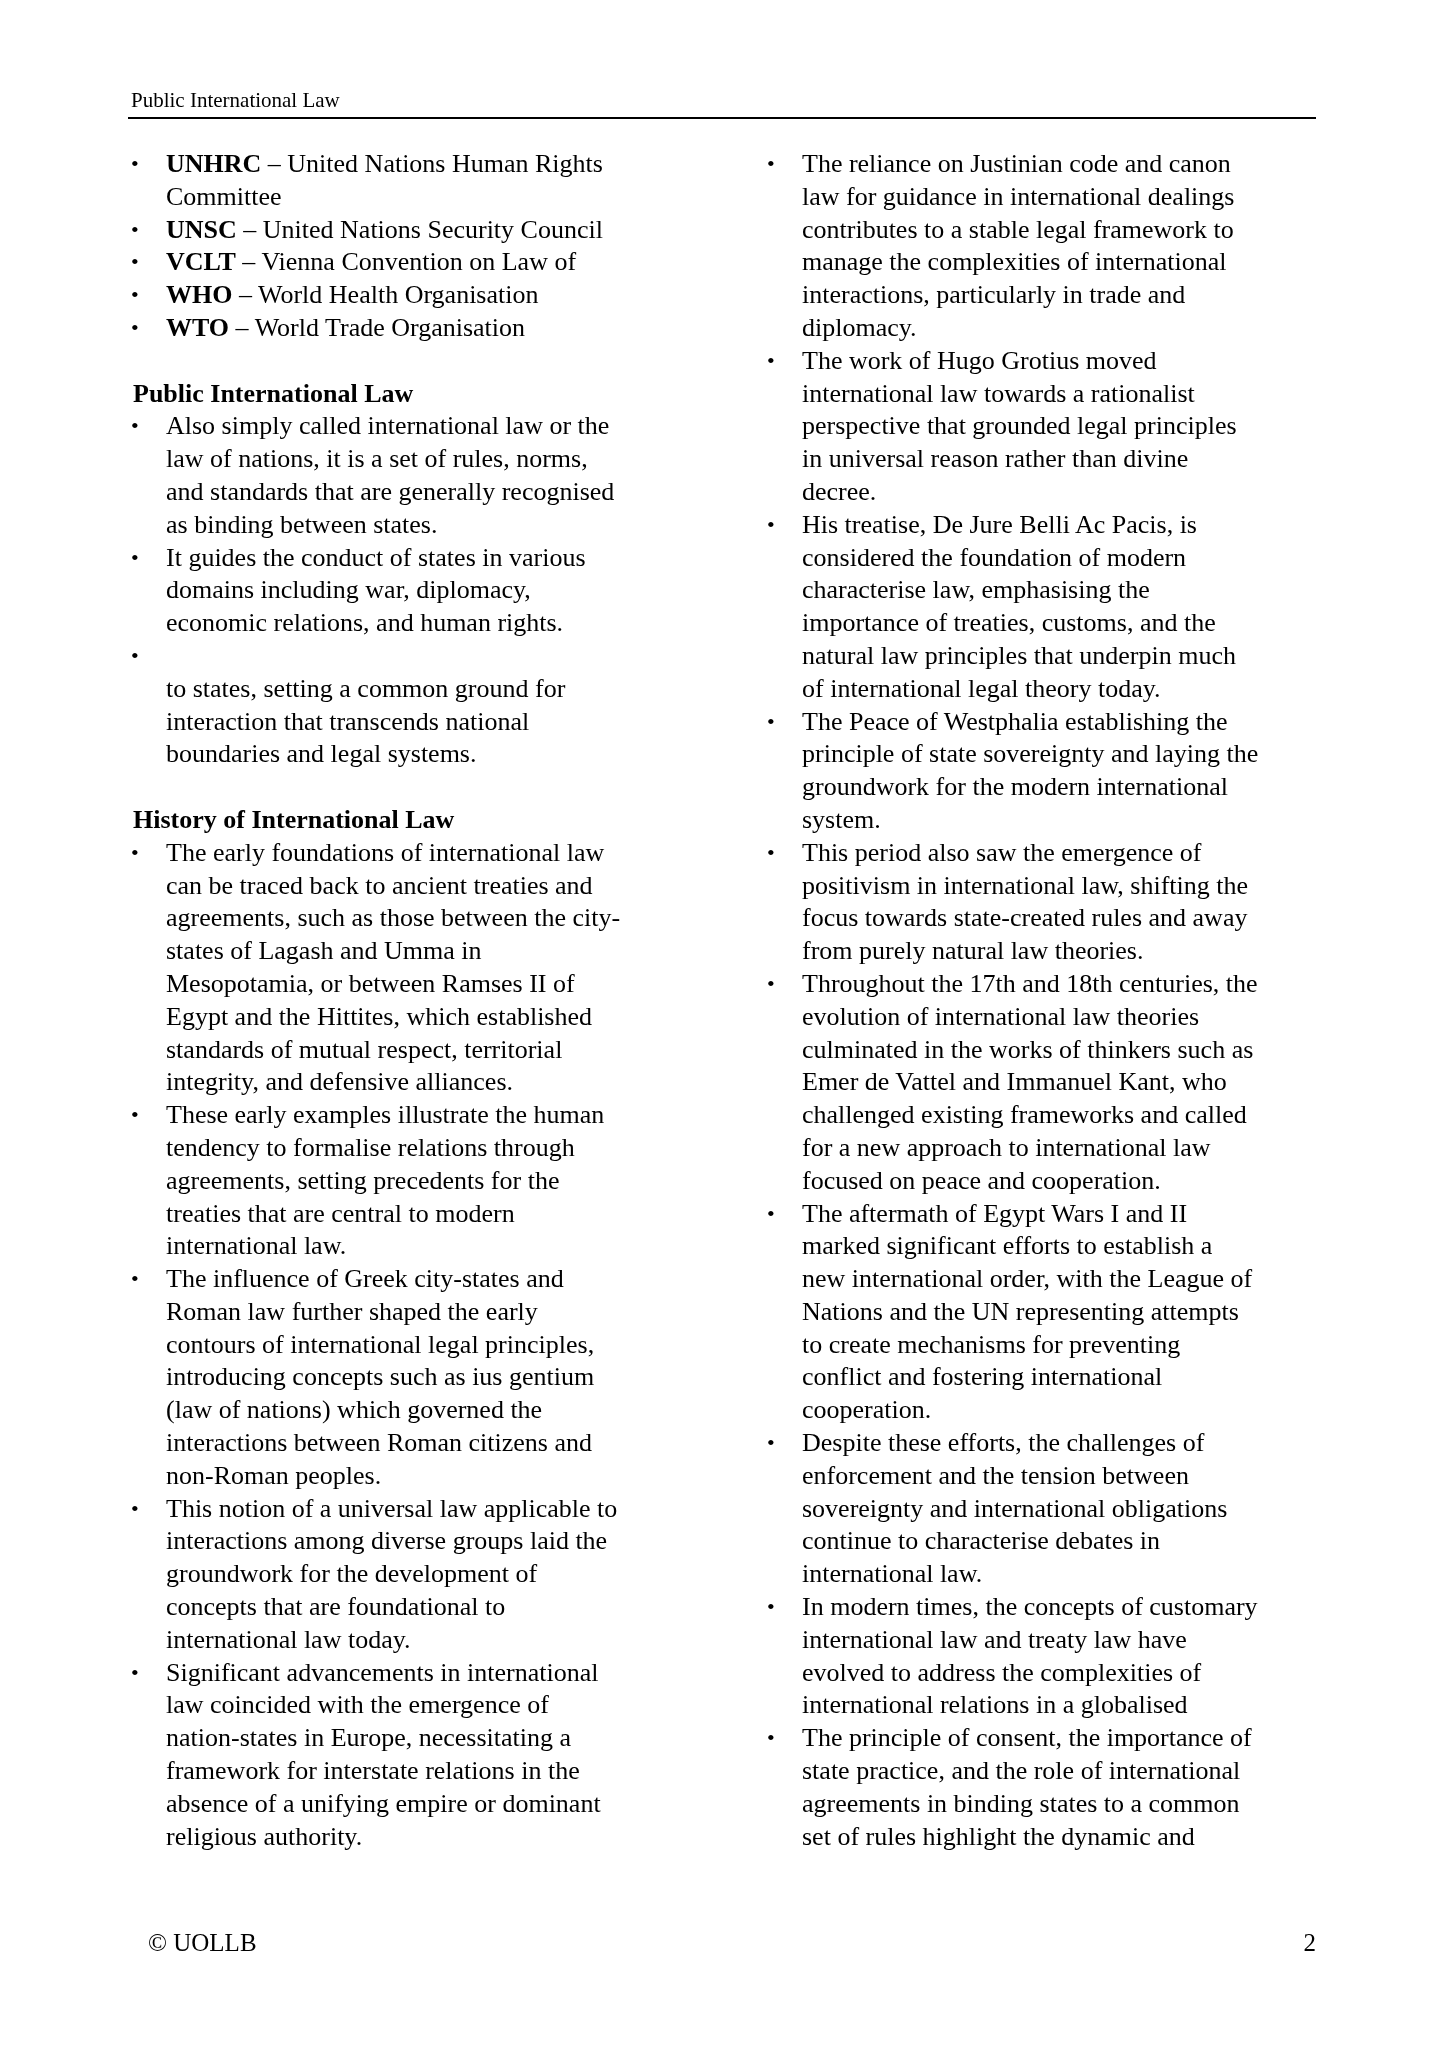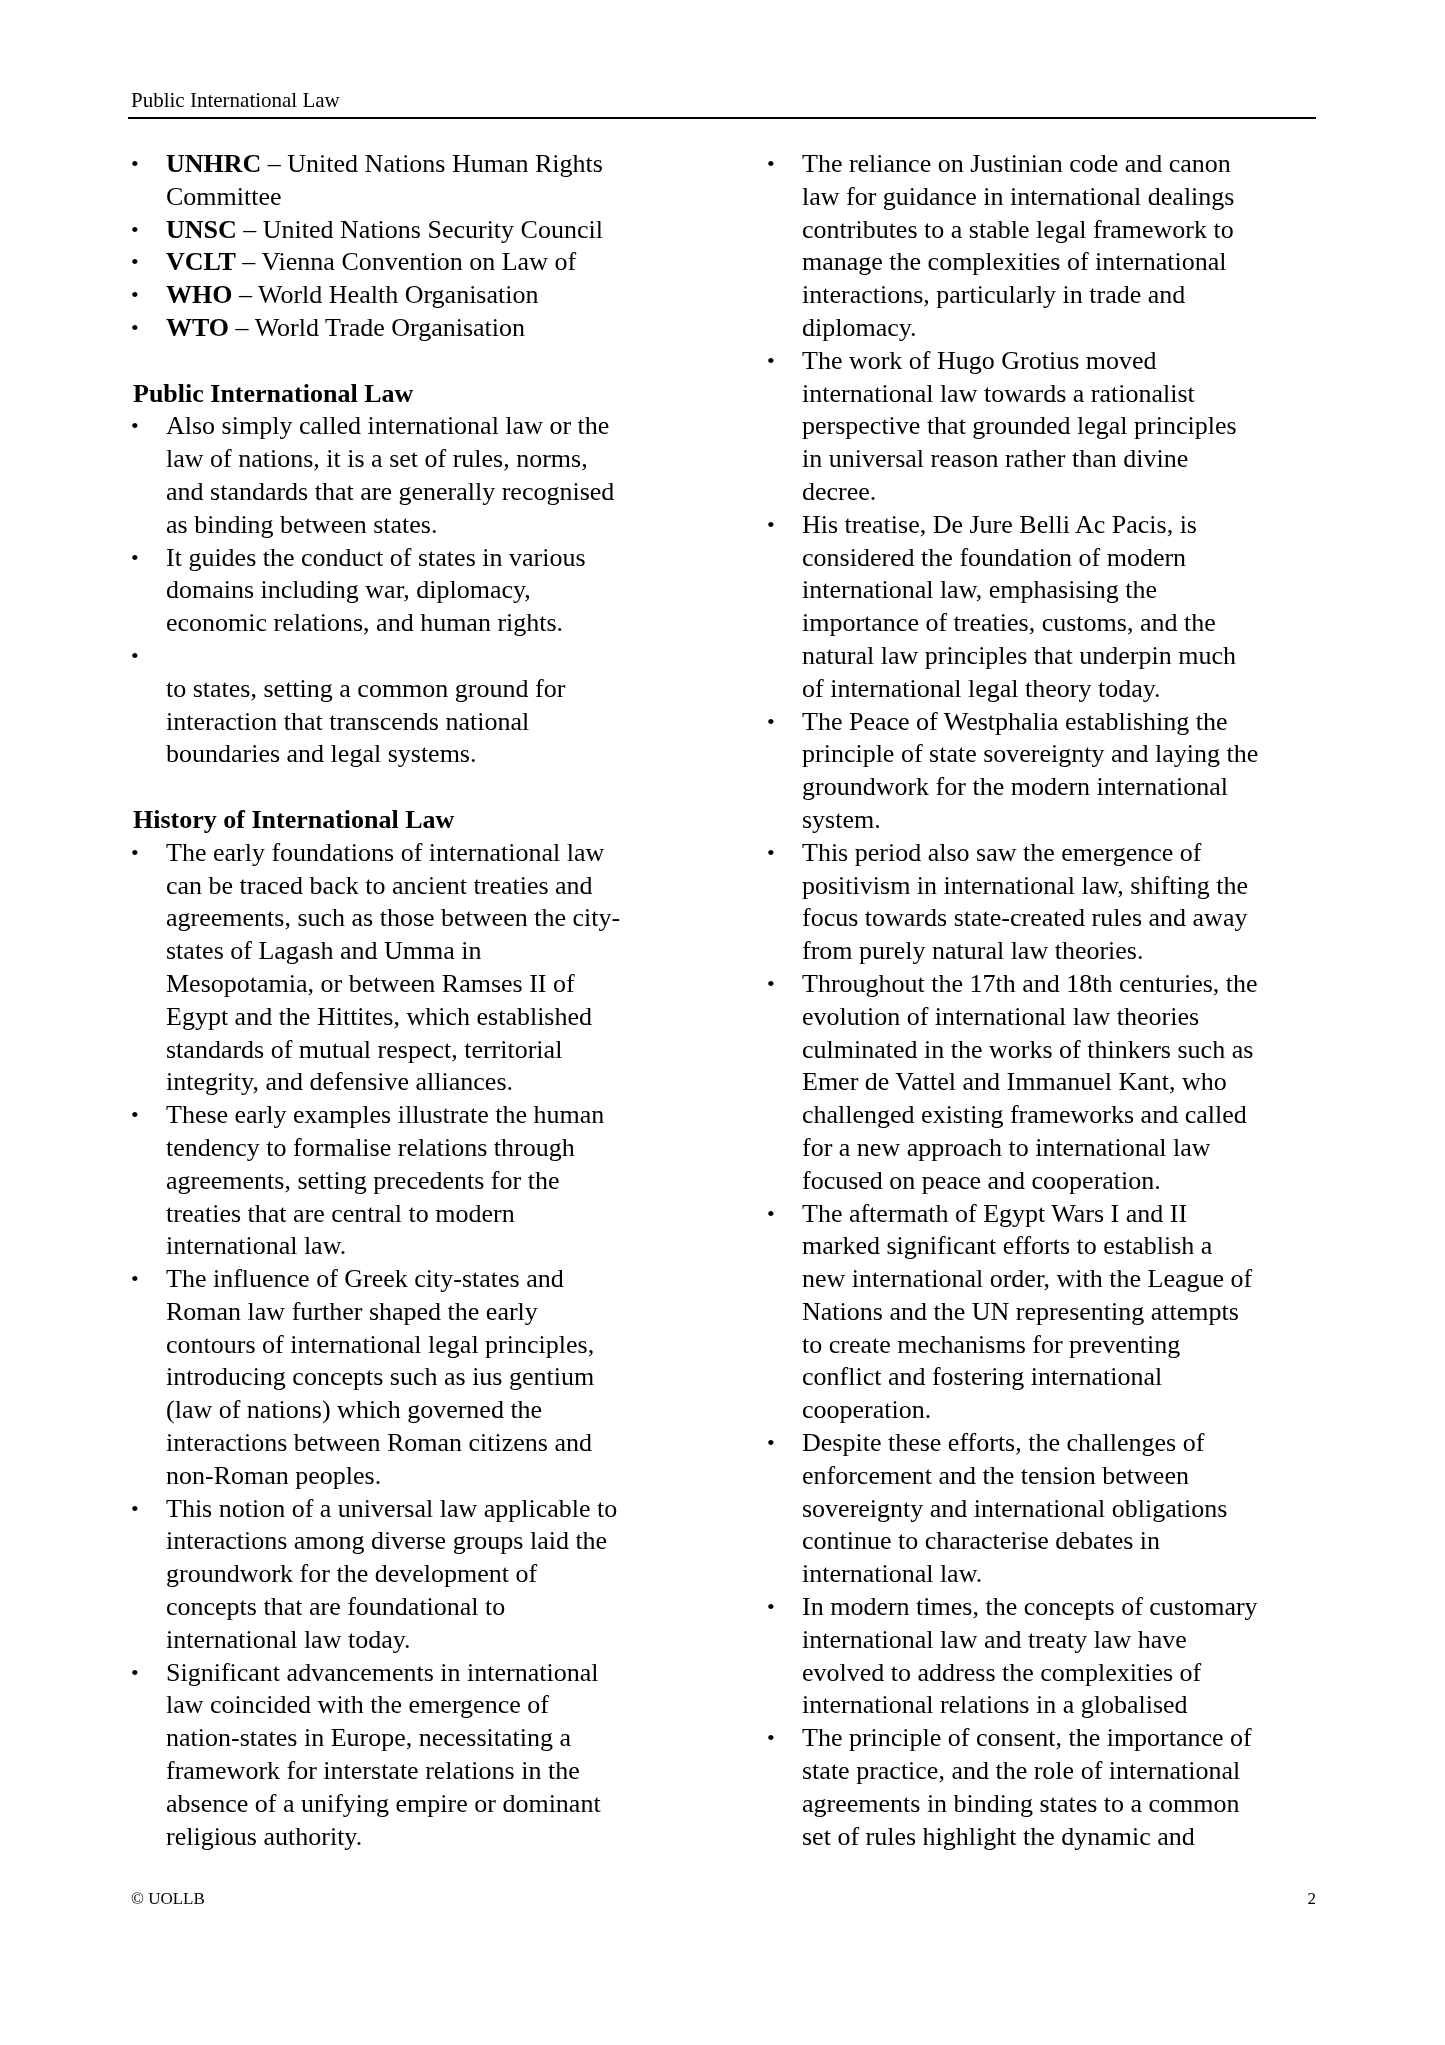--- a/index.html
+++ b/index.html
@@ -236,7 +236,7 @@
       <span class="txt">considered the foundation of modern</span>
     </div>
     <div class="line">
-      <span class="txt">international law, emphasising the</span>
+      <span class="txt">characterise law, emphasising the</span>
     </div>
     <div class="line">
       <span class="txt">importance of treaties, customs, and the</span>

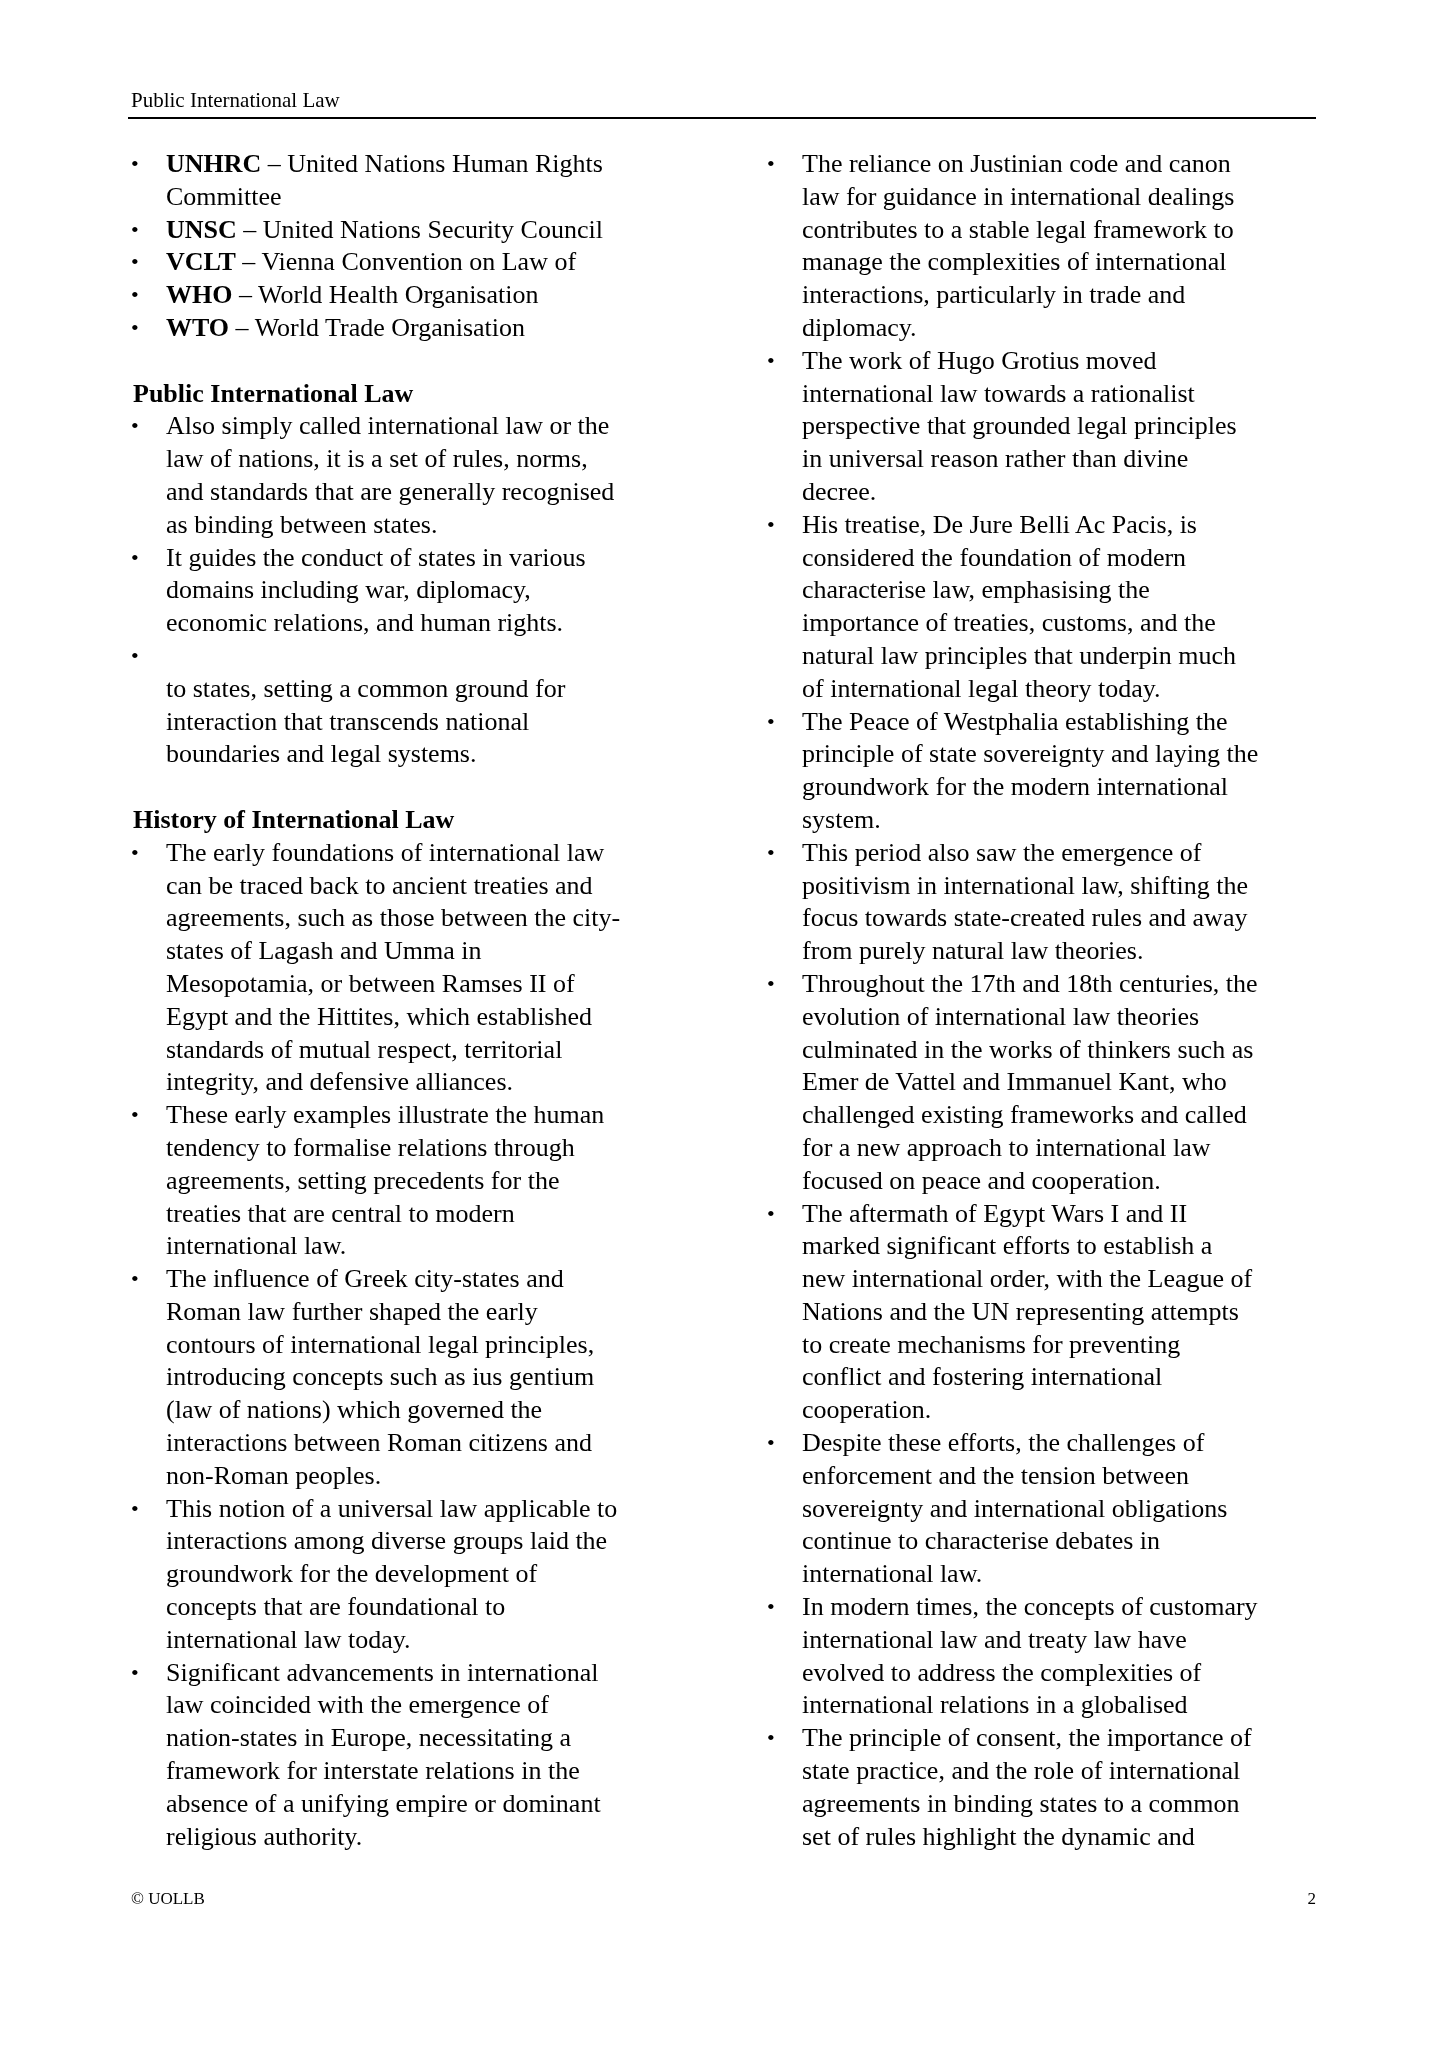--- a/index.html
+++ b/index.html
@@ -16,7 +16,7 @@
   .line .bold { font-weight: bold; }
   .line.heading .txt { left: 2px; font-weight: bold; }
   .line.blank { }
-  .footer { position: absolute; top: 1886px; font-size: 17px; line-height: 26px; }
+  .footer { position: absolute; top: 1930px; font-size: 25px; line-height: 26px; margin-left: 17px; }
   .footer-left { left: 131px; }
   .footer-right { right: 129px; }
 </style>

